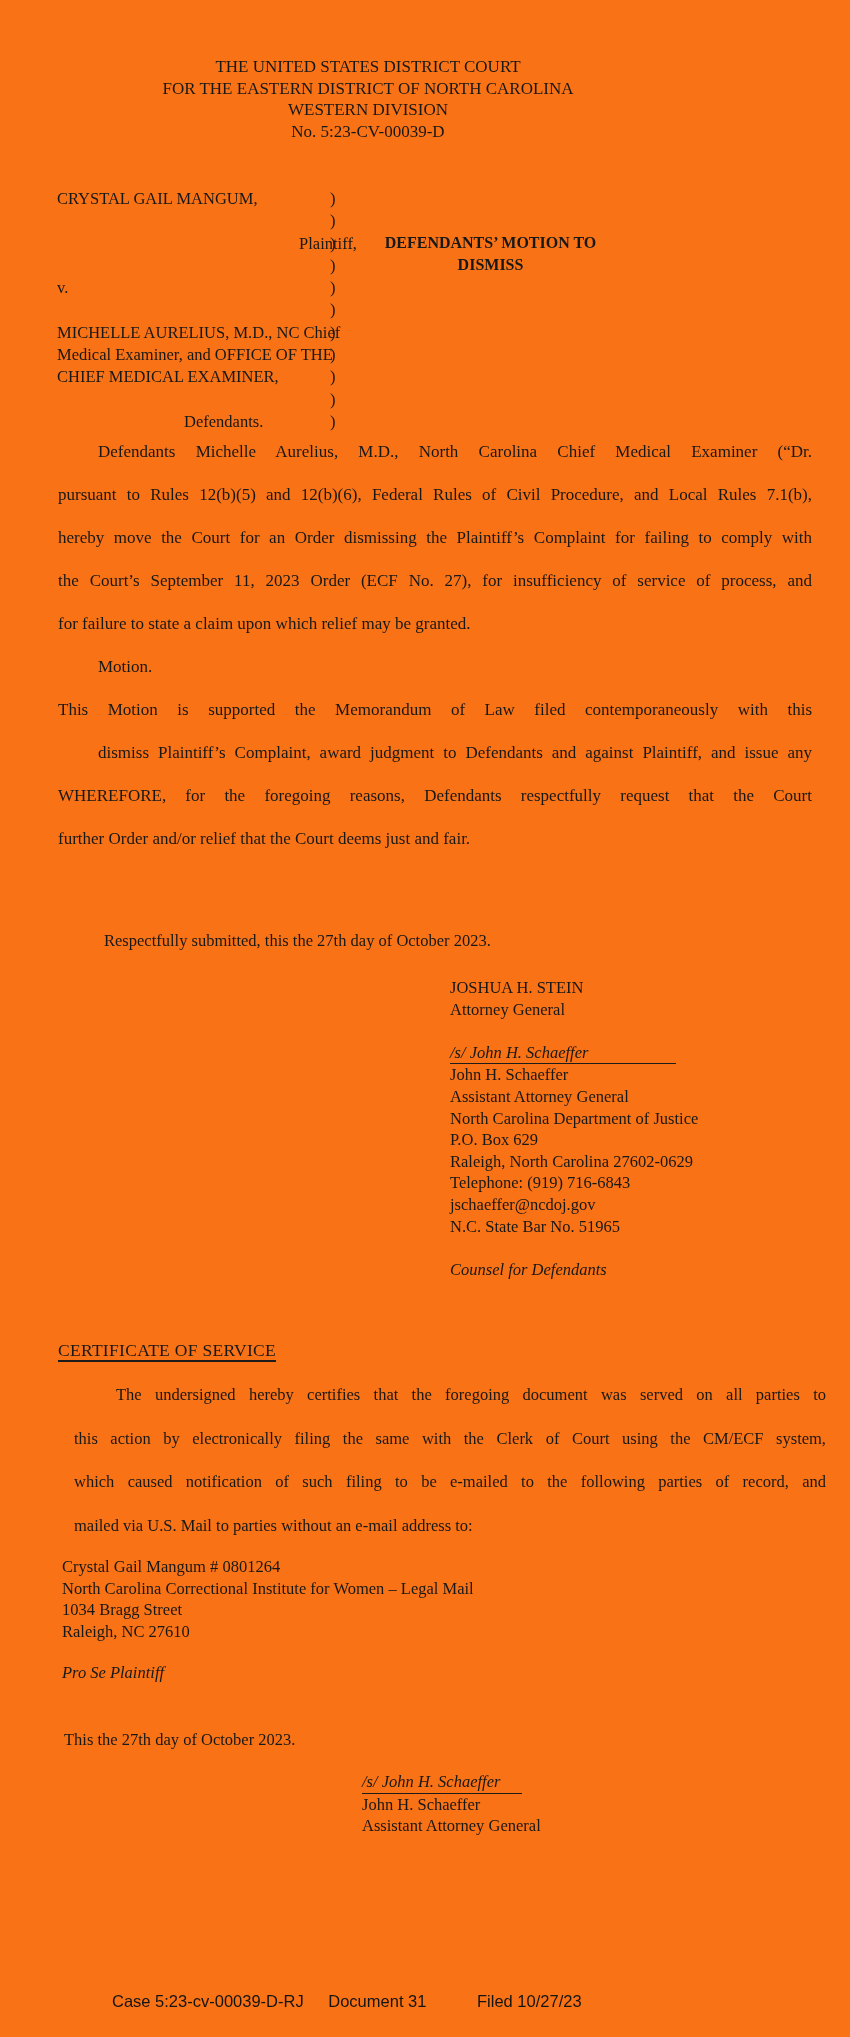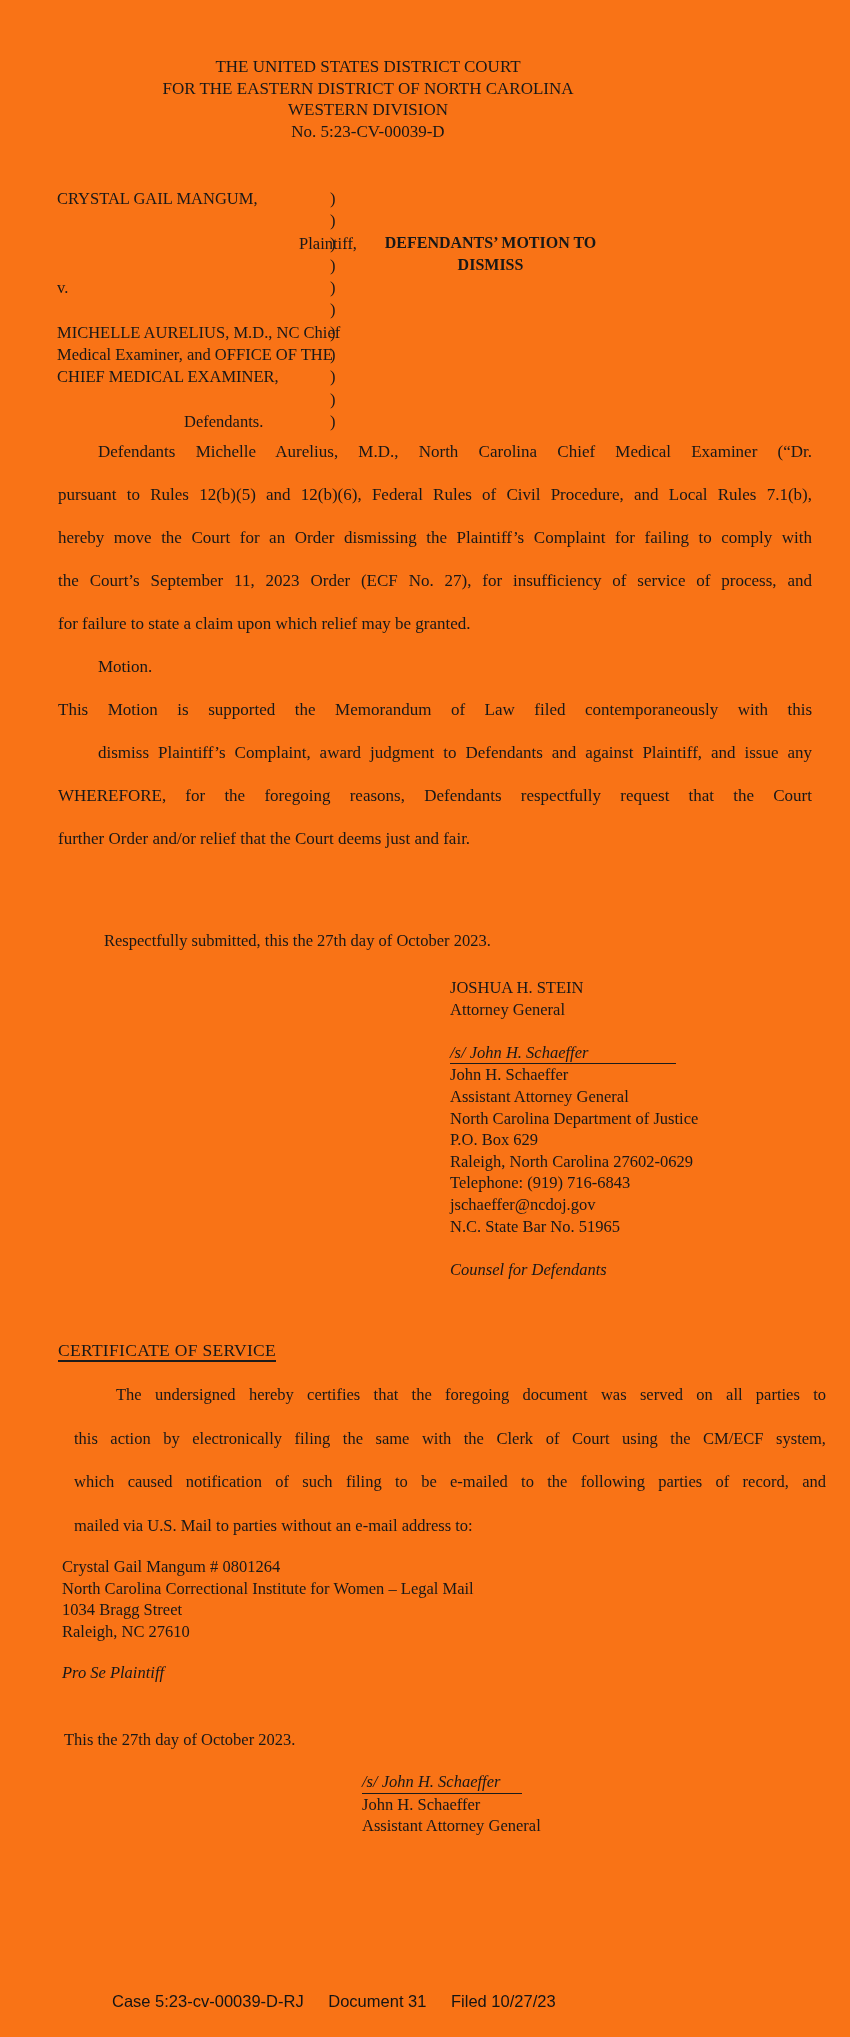--- a/index.html
+++ b/index.html
@@ -93,7 +93,7 @@
     font-size:16.5px;line-height:20px;color:#141414;white-space:nowrap;
   }
   .footer-stamp span{margin-right:20px;}
-  .footer-stamp span:last-child{margin-right:0;}
+  .footer-stamp span:last-child{margin-right:0;margin-left:26px;}
 </style>
 </head>
 <body>

